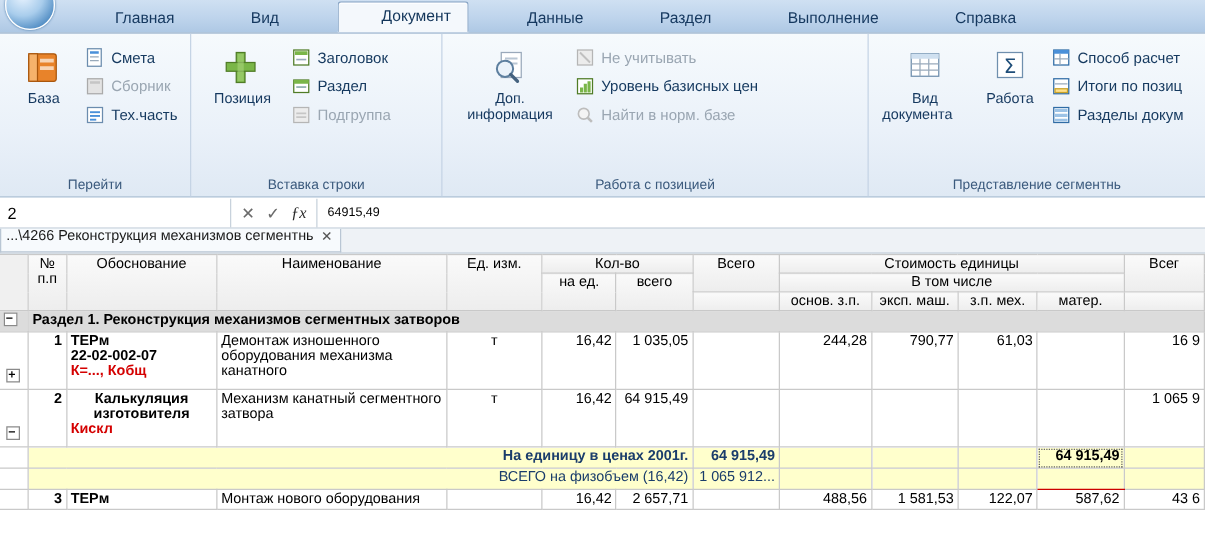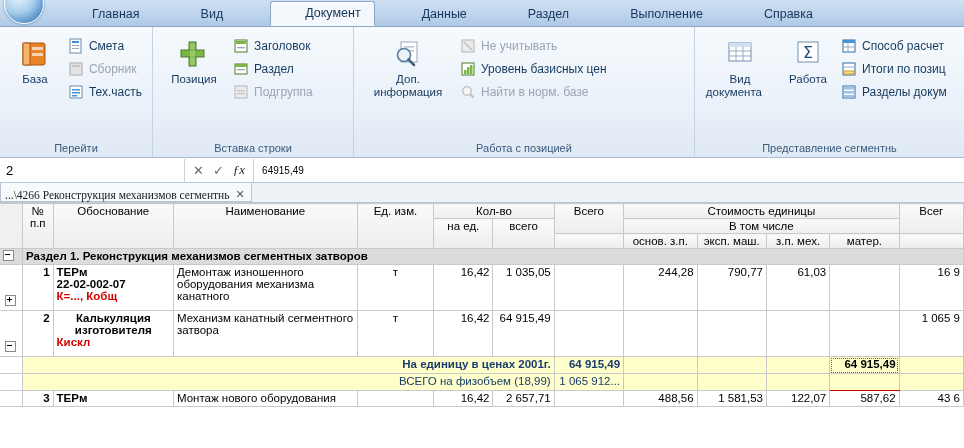--- a/index.html
+++ b/index.html
@@ -81,8 +81,8 @@
     height:19px;background:#eef2f6;border-bottom:1px solid #b9c6d4;display:flex;align-items:center;
   }
   .doctab{
-    display:flex;align-items:flex-end;gap:6px;height:18px;padding:0 6px 0 4px;
-    background:#f7fafd;border:1px solid #b9c6d4;border-top:none;font-size:11.5px;color:#1a1a1a;font-family:Liberation Serif, serif;
+    display:flex;align-items:flex-start;gap:6px;height:18px;padding:0 6px 0 4px;
+    background:#f7fafd;border:1px solid #b9c6d4;border-top:none;font-size:11.5px;color:#1a1a1a;
   }
   .doctab .x{color:#555;font-size:11px;}
   

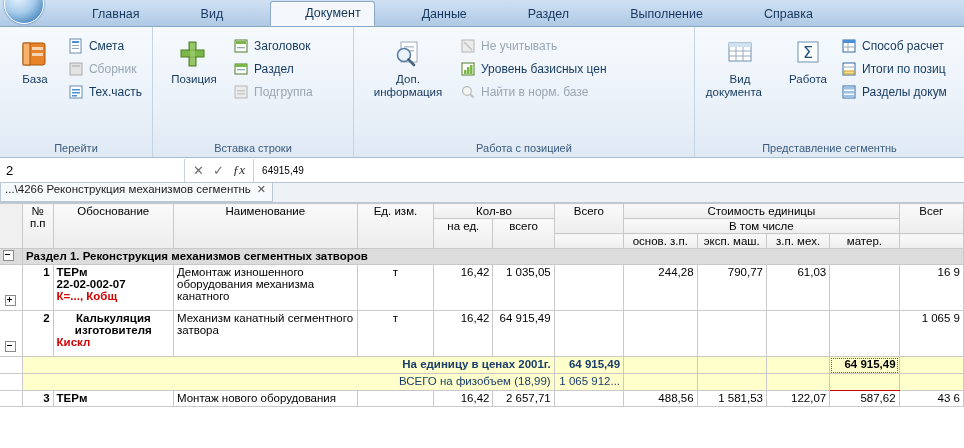--- a/index.html
+++ b/index.html
@@ -477,7 +477,7 @@
 
         <tr class="totrow" style="height:17px">
           <td style="border-left:none;background:#fff"></td>
-          <td colspan="6" class="lbl2">ВСЕГО на физобъем (18,99)</td>
+          <td colspan="6" class="lbl2">ВСЕГО на физобъем (16,42)</td>
           <td class="num" style="color:#1a3d6b">1 065 912...</td>
           <td></td>
           <td></td>

